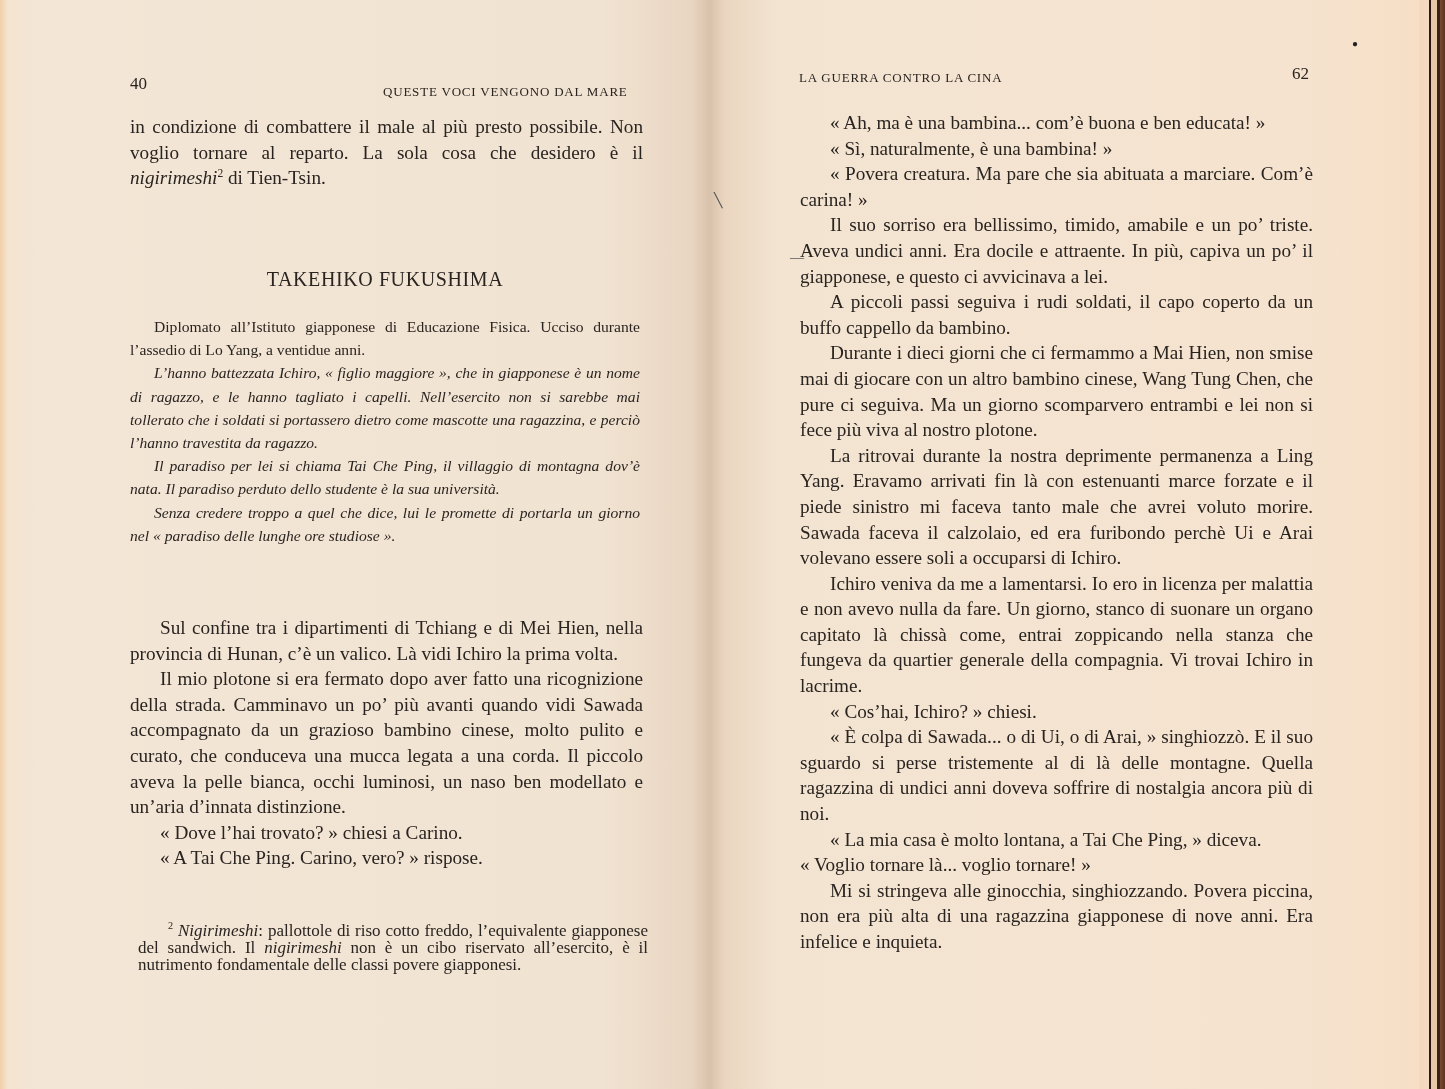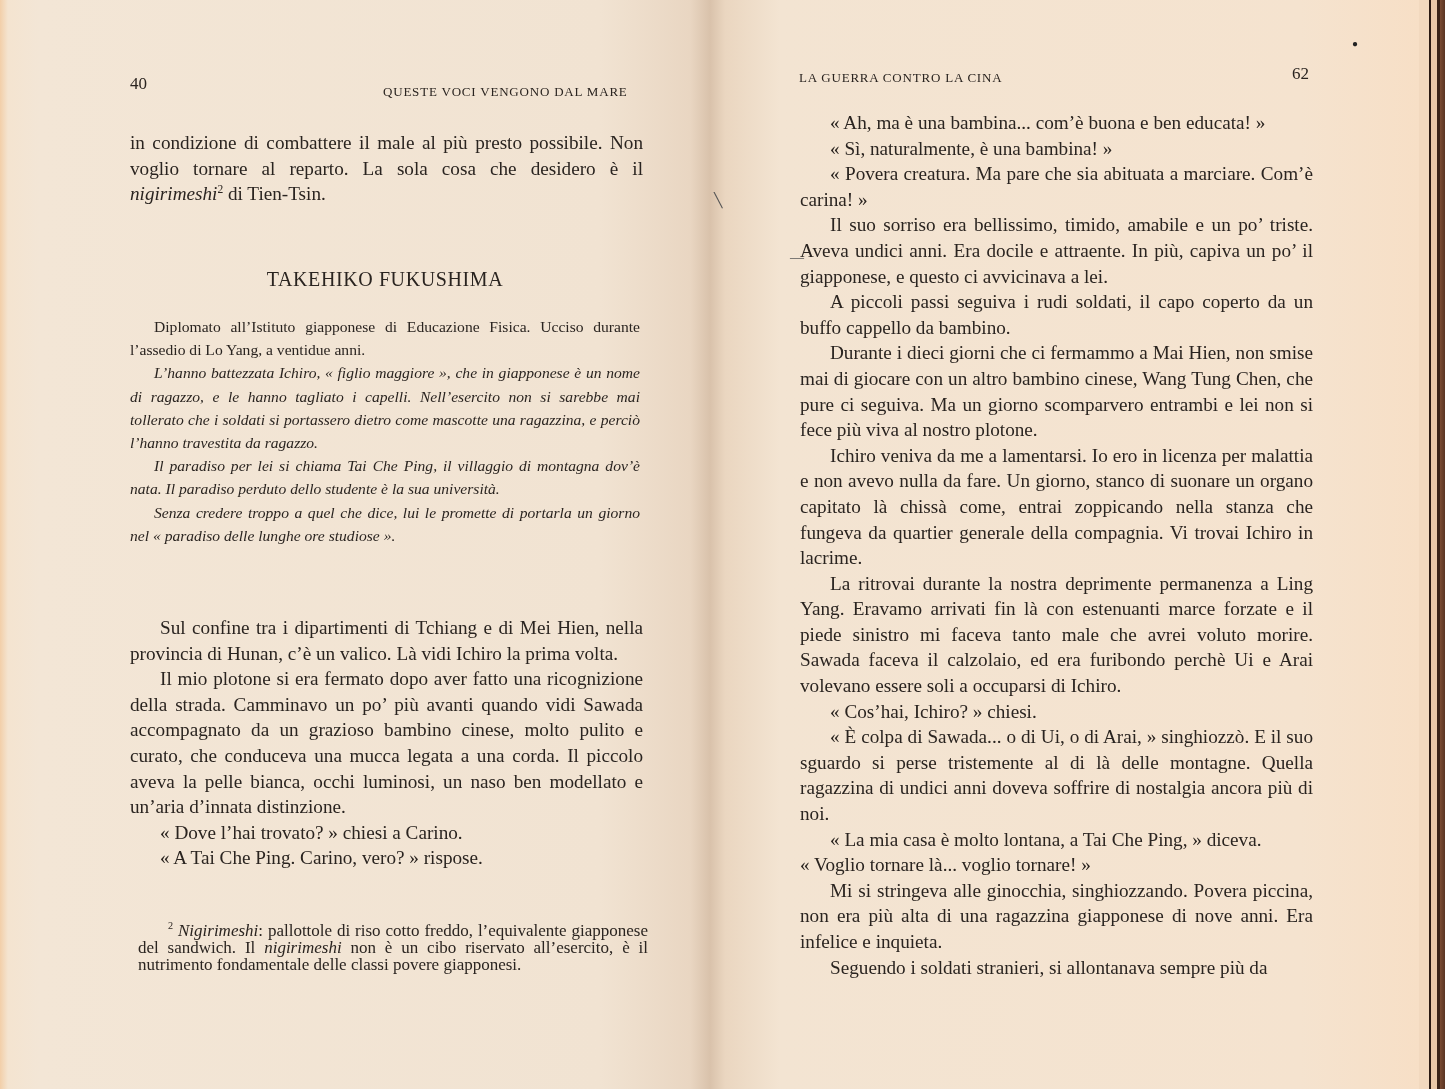--- a/index.html
+++ b/index.html
@@ -49,7 +49,7 @@
     <div class="page-num" style="left:130px; top:74px;">40</div>
     <div class="running-head" style="left:383px; top:84px;">QUESTE VOCI VENGONO DAL MARE</div>
 
-    <div class="text-block" style="left:130px; width:513px; top:130px;">
+    <div class="text-block" style="left:130px; width:513px; top:114px;">
       <p class="para"><span>in condizione di combattere il male al più presto possibile. Non voglio tornare al reparto. La sola cosa che desidero è il</span> <em>nigirimeshi</em><sup>2</sup><span> di Tien-Tsin.</span></p>
     </div>
 

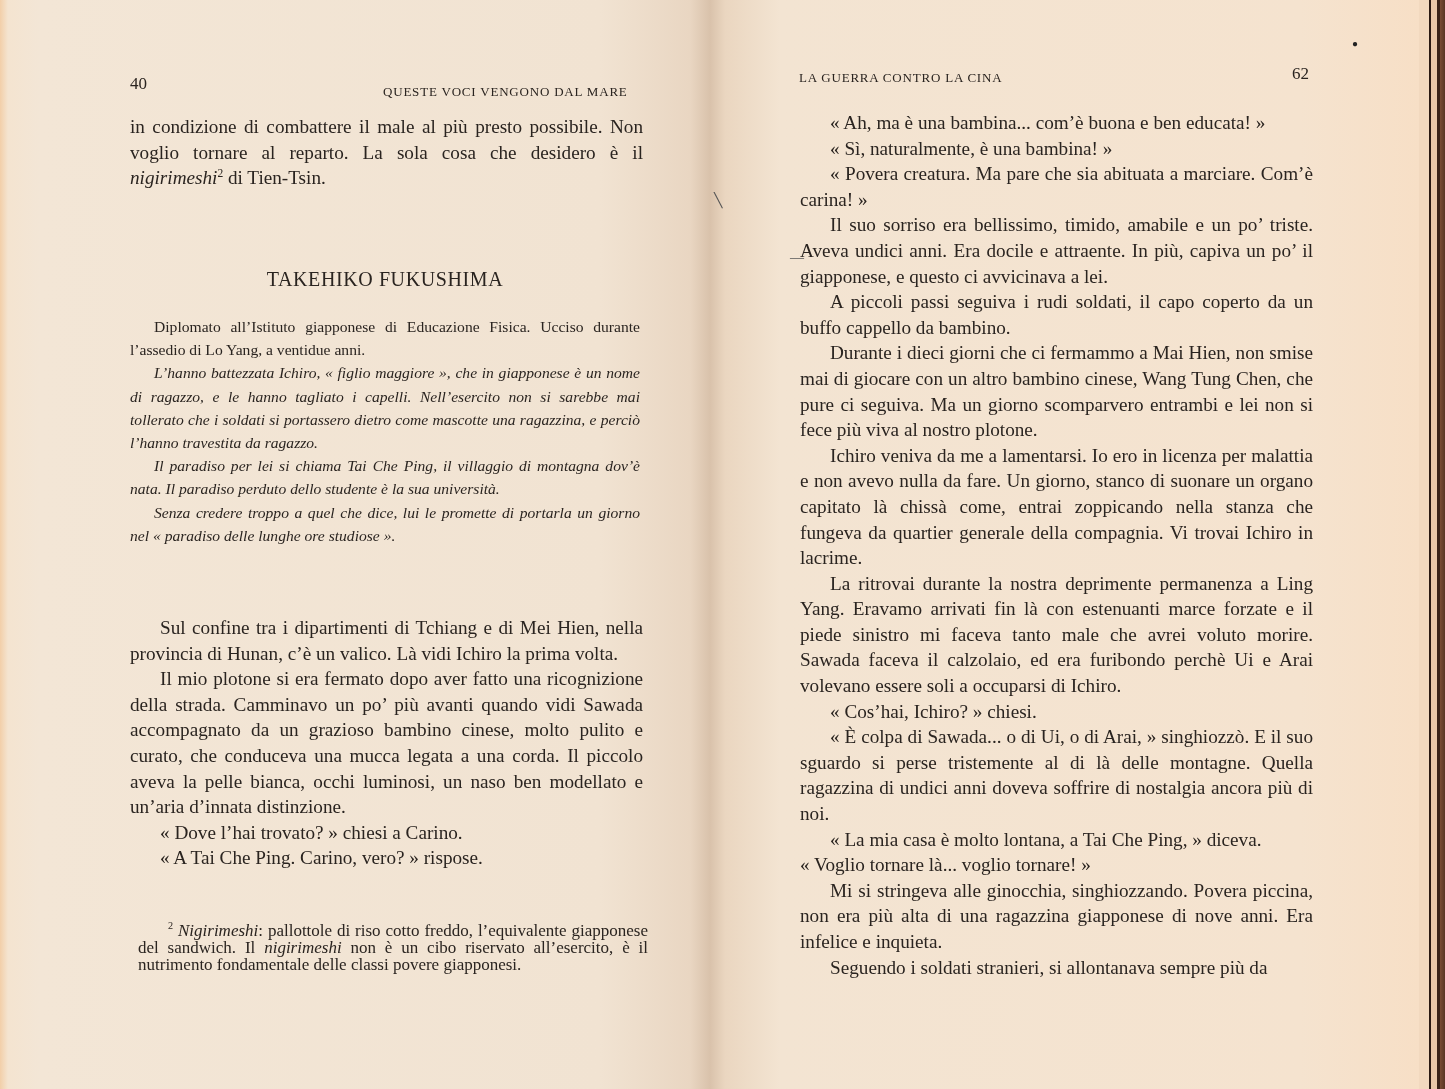--- a/index.html
+++ b/index.html
@@ -88,8 +88,8 @@
       <p class="para indent">Il suo sorriso era bellissimo, timido, amabile e un po’ triste. Aveva undici anni. Era docile e attraente. In più, capiva un po’ il giapponese, e questo ci avvicinava a lei.</p>
       <p class="para indent">A piccoli passi seguiva i rudi soldati, il capo coperto da un buffo cappello da bambino.</p>
       <p class="para indent">Durante i dieci giorni che ci fermammo a Mai Hien, non smise mai di giocare con un altro bambino cinese, Wang Tung Chen, che pure ci seguiva. Ma un giorno scomparvero entrambi e lei non si fece più viva al nostro plotone.</p>
+      <p class="para indent">La ritrovai durante la nostra deprimente permanenza a Ling Yang. Eravamo arrivati fin là con estenuanti marce forzate e il piede sinistro mi faceva tanto male che avrei voluto morire. Sawada faceva il calzolaio, ed era furibondo perchè Ui e Arai volevano essere soli a occuparsi di Ichiro.</p>
       <p class="para indent">Ichiro veniva da me a lamentarsi. Io ero in licenza per malattia e non avevo nulla da fare. Un giorno, stanco di suonare un organo capitato là chissà come, entrai zoppicando nella stanza che fungeva da quartier generale della compagnia. Vi trovai Ichiro in lacrime.</p>
-      <p class="para indent">La ritrovai durante la nostra deprimente permanenza a Ling Yang. Eravamo arrivati fin là con estenuanti marce forzate e il piede sinistro mi faceva tanto male che avrei voluto morire. Sawada faceva il calzolaio, ed era furibondo perchè Ui e Arai volevano essere soli a occuparsi di Ichiro.</p>
       <p class="para indent">« Cos’hai, Ichiro? » chiesi.</p>
       <p class="para indent">« È colpa di Sawada... o di Ui, o di Arai, » singhiozzò. E il suo sguardo si perse tristemente al di là delle montagne. Quella ragazzina di undici anni doveva soffrire di nostalgia ancora più di noi.</p>
       <p class="para indent">« La mia casa è molto lontana, a Tai Che Ping, » diceva.</p>

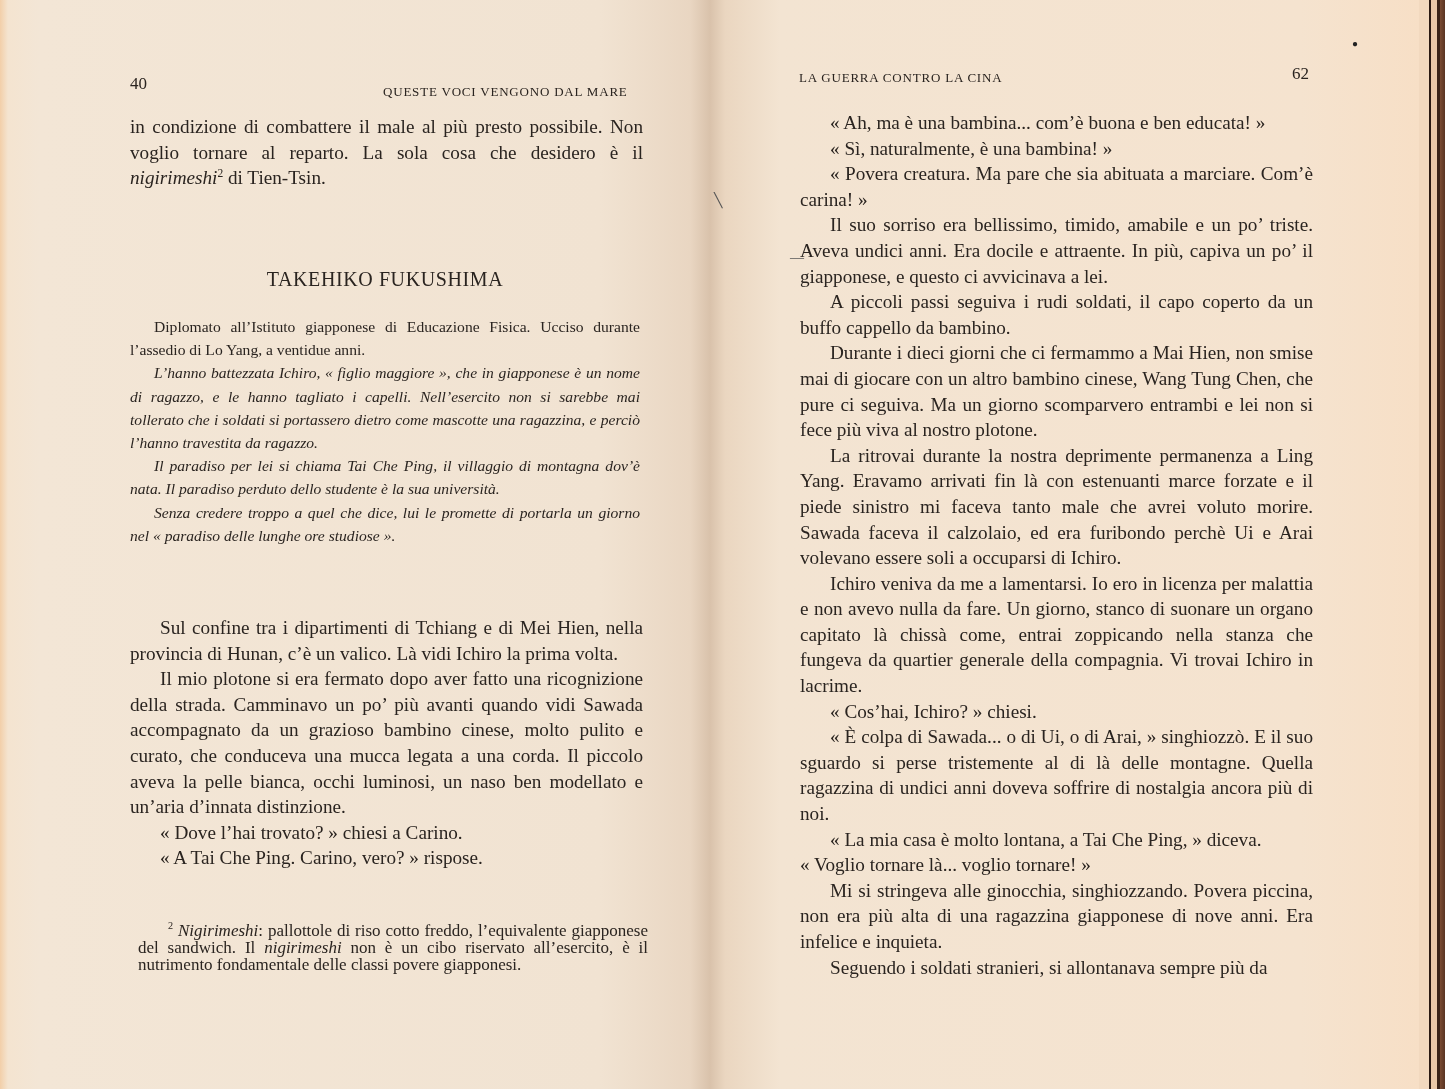--- a/index.html
+++ b/index.html
@@ -95,7 +95,6 @@
       <p class="para indent">« La mia casa è molto lontana, a Tai Che Ping, » diceva.</p>
       <p class="para">« Voglio tornare là... voglio tornare! »</p>
       <p class="para indent">Mi si stringeva alle ginocchia, singhiozzando. Povera piccina, non era più alta di una ragazzina giapponese di nove anni. Era infelice e inquieta.</p>
-      <p class="para indent">Seguendo i soldati stranieri, si allontanava sempre più da</p>
     </div>
 
     <div class="edge-lines"></div>

